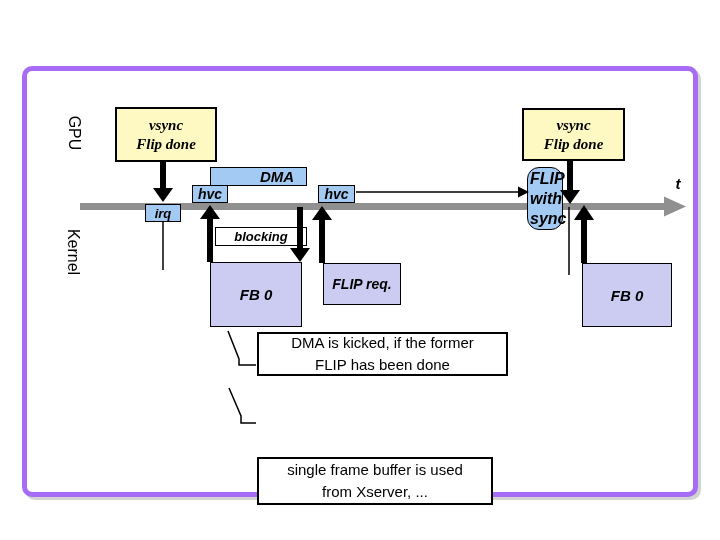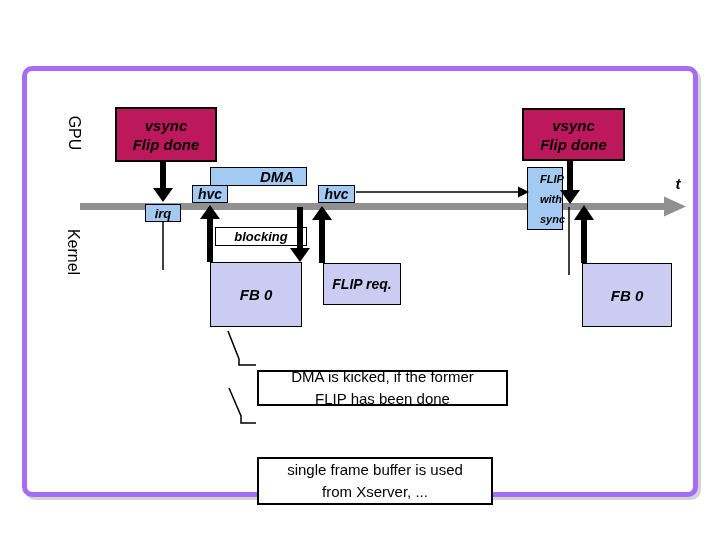--- a/index.html
+++ b/index.html
@@ -21,7 +21,7 @@
     font-style:italic; font-weight:bold; text-align:center; color:#000;
   }
   .col { flex-direction:column; }
-  .white2 { background:#be185d; border:2px solid #000; font-size:15px; line-height:19px; }
+  .white2 { background:#fef9c3; border:2px solid #000; font-size:15px; line-height:19px;font-family:Liberation Serif, serif; }
   .blue   { background:var(--event-blue,#A3CAF2); border:1.5px solid #000; }
   .lav    { background:var(--buffer-lavender,#CCCCF2); border:1px solid #000; }
   .callout {

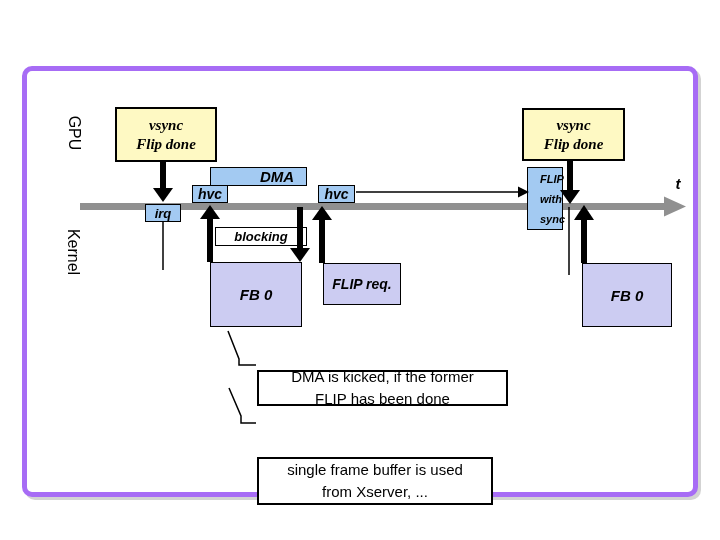--- a/index.html
+++ b/index.html
@@ -43,8 +43,8 @@
   #flip-req  { left:323px; top:263px; width:78px; height:42px; font-size:14px; }
   #fb0-right { left:582px; top:263px; width:90px; height:64px; font-size:15px; }
   #flip-with-sync {
-    left:527px; top:167px; width:36px; height:63px; font-size:11px; line-height:20px;
-    align-items:flex-start; padding-left:12px;
+    left:527px; top:167px; width:36px; height:63px; font-size:16px; line-height:20px;
+    align-items:flex-start; padding-left:2px;border-radius:12px;
   }
   #t-label { position:absolute; z-index:2; left:666px; top:175px; width:24px; height:20px;
     font-size:15px; font-weight:bold; font-style:italic; text-align:center; }

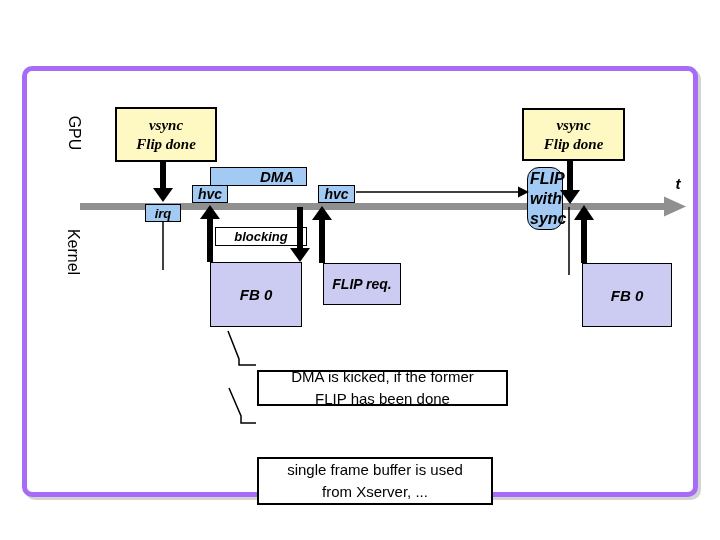--- a/index.html
+++ b/index.html
@@ -50,7 +50,7 @@
     font-size:15px; font-weight:bold; font-style:italic; text-align:center; }
   #gpu-label    { left:38px; top:123px; width:70px; height:20px; }
   #kernel-label { left:32px; top:242px; width:80px; height:20px; }
-  #callout-dma { left:257px; top:370px; width:251px; height:36px; }
+  #callout-dma { left:257px; top:332px; width:251px; height:44px; }
   #callout-fb  { left:257px; top:414px; width:236px; height:48px;margin-top:43px; }
   .tl-bar  { stroke:var(--timeline-gray,#909090); stroke-width:7; }
   .tl-head { fill:var(--timeline-gray,#909090); }

